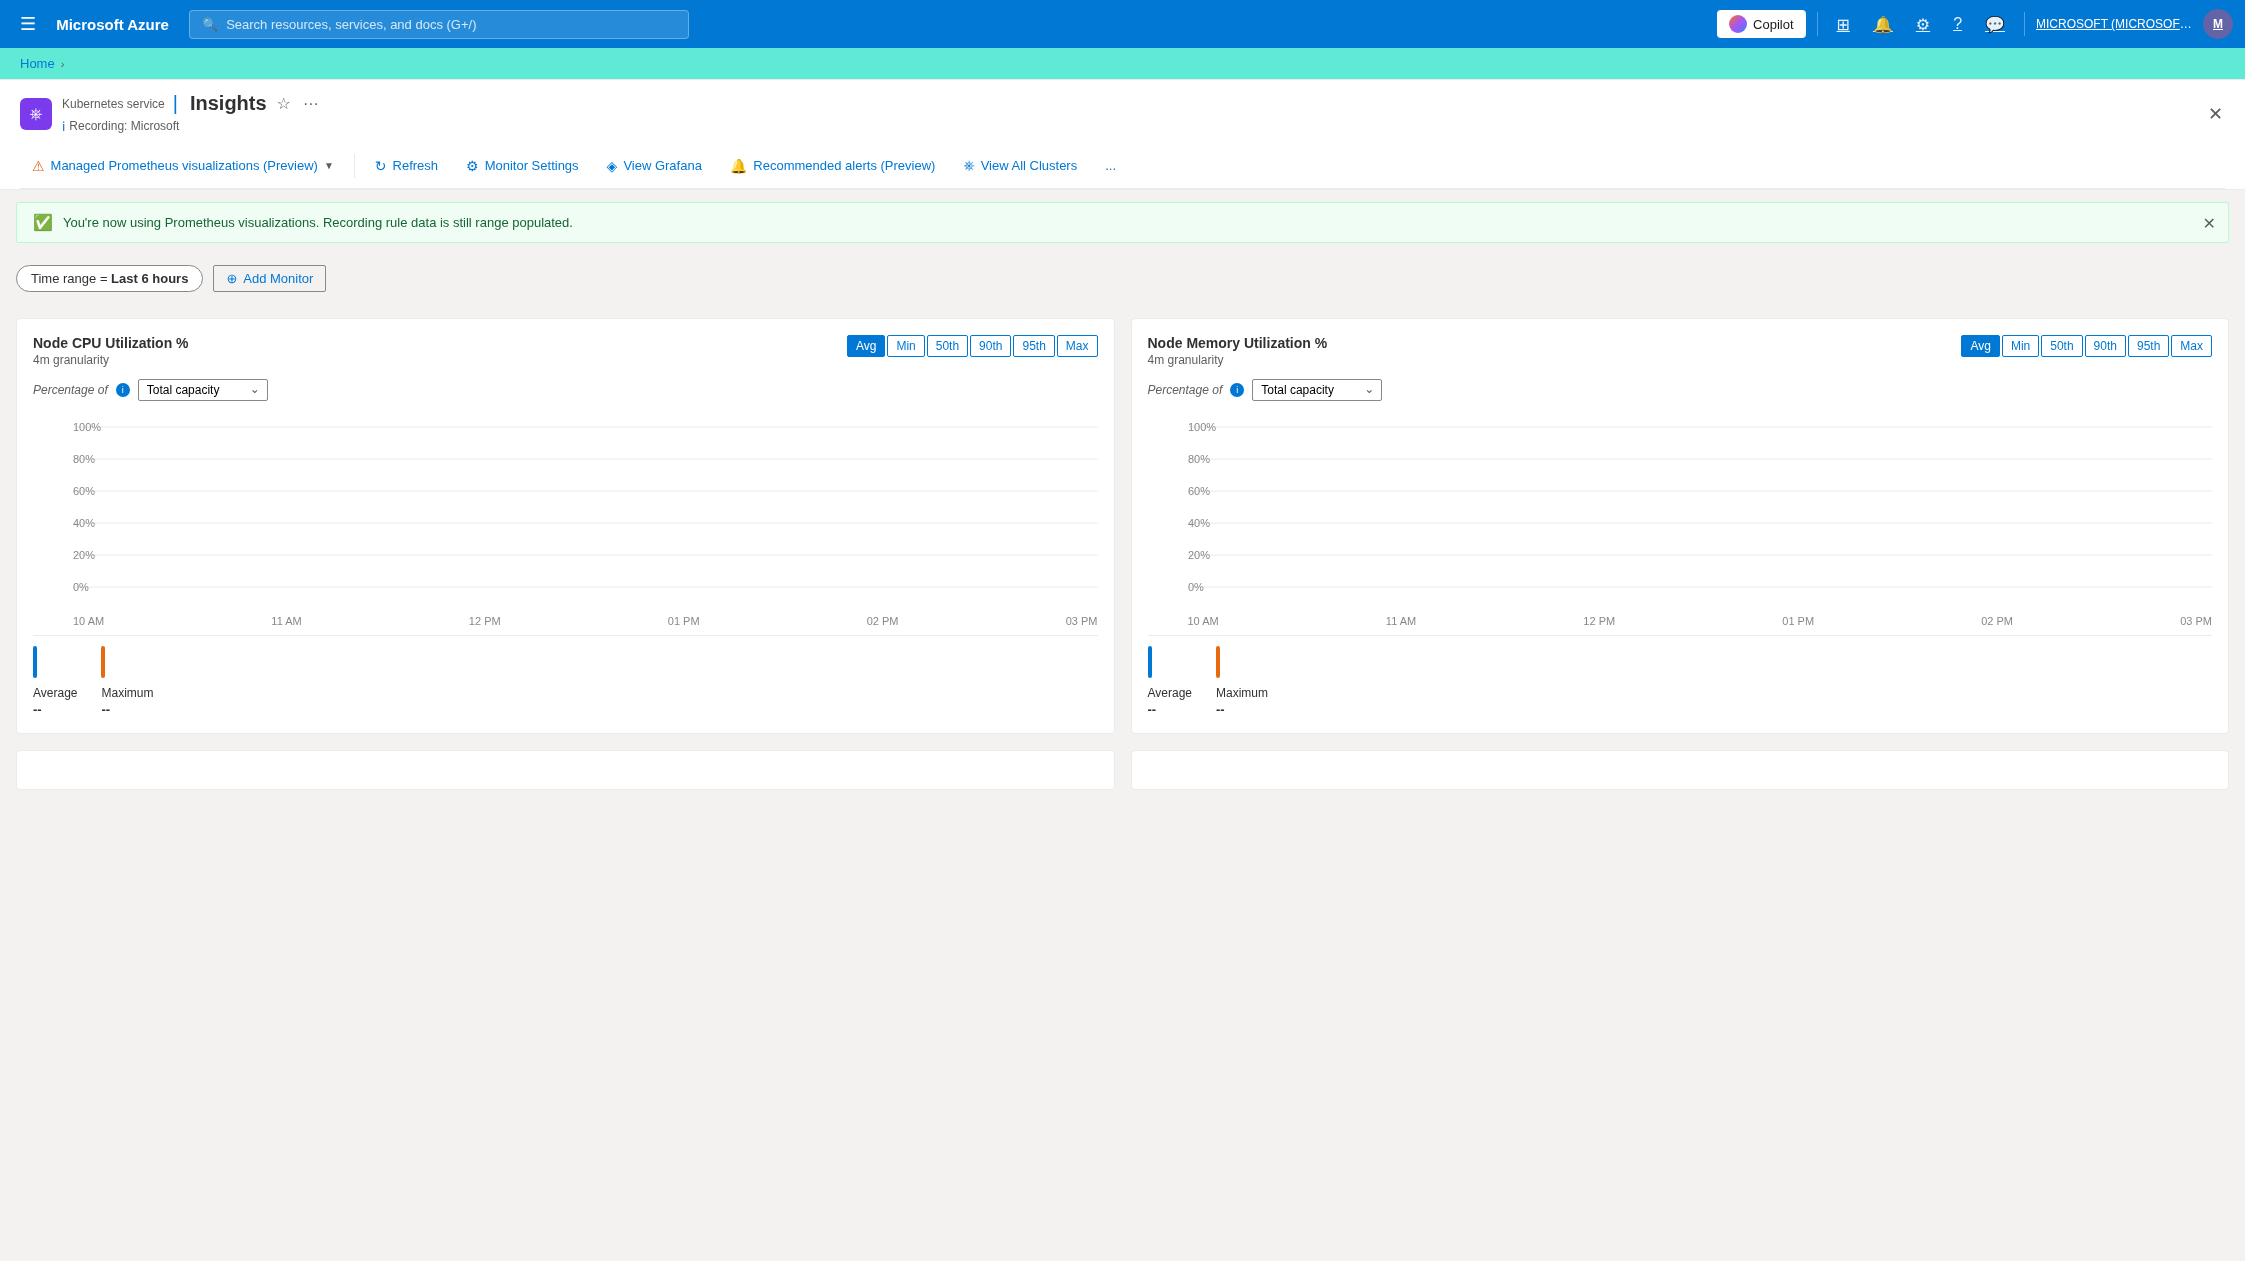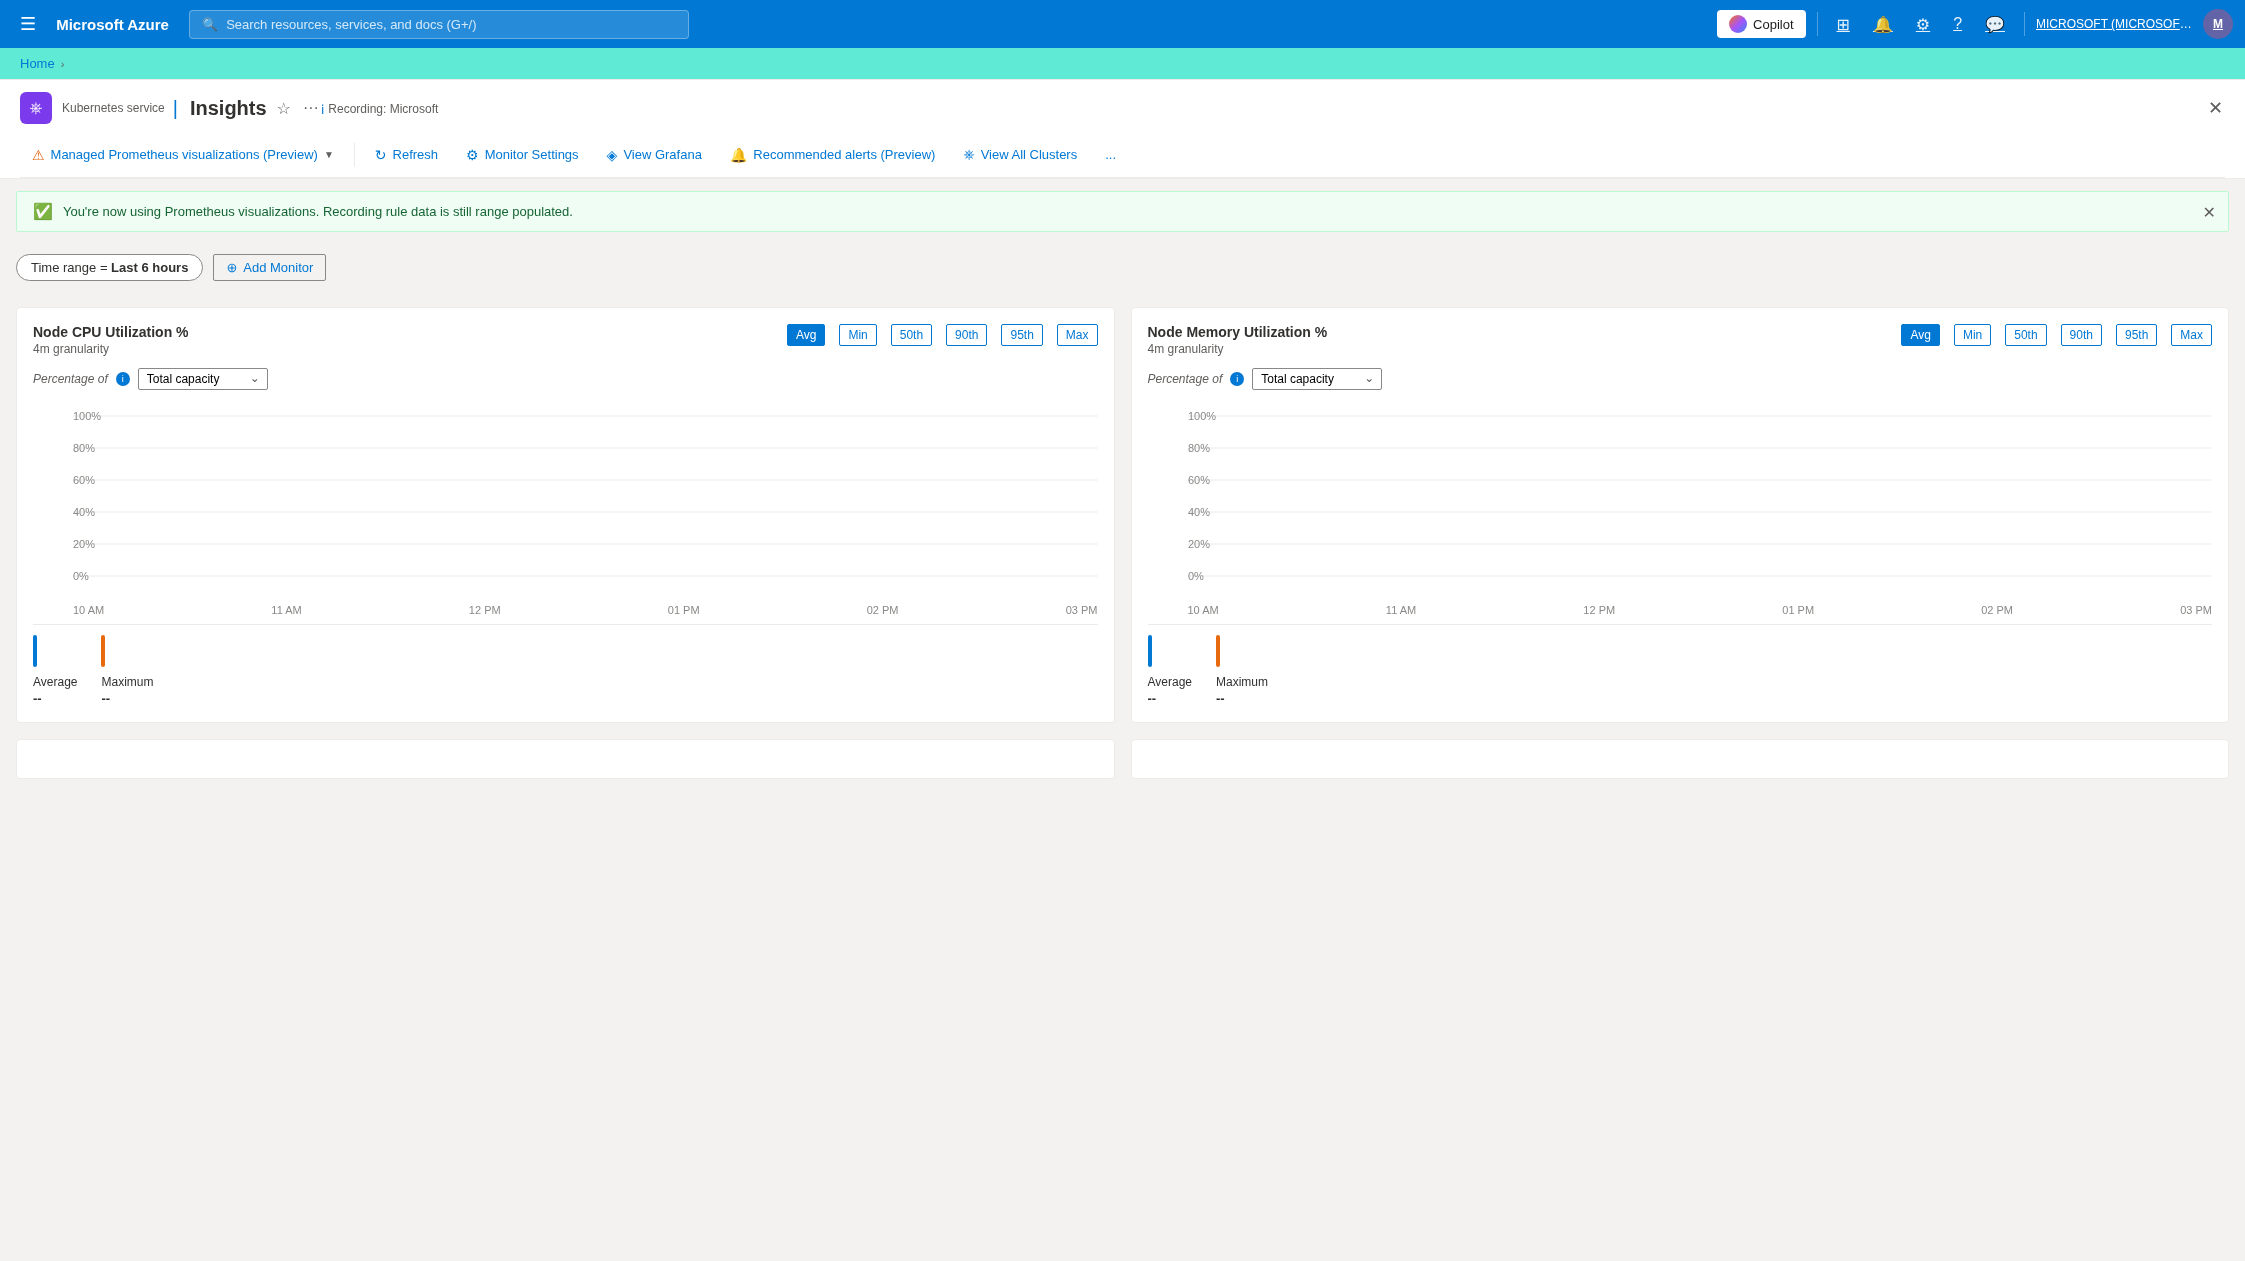--- a/index.html
+++ b/index.html
@@ -84,7 +84,7 @@
       display: flex; align-items: center; justify-content: center;
       color: white; font-size: 16px;
     }
-    .page-title-section { display: flex; flex-direction: row; }
+    .page-title-section { display: flex; flex-direction: column; }
     .page-title-row { display: flex; align-items: center; gap: 8px; }
     .page-breadcrumb-label { color: #605e5c; font-size: 12px; }
     .page-separator { color: #0078d4; font-size: 20px; font-weight: 300; margin-right: 4px; }

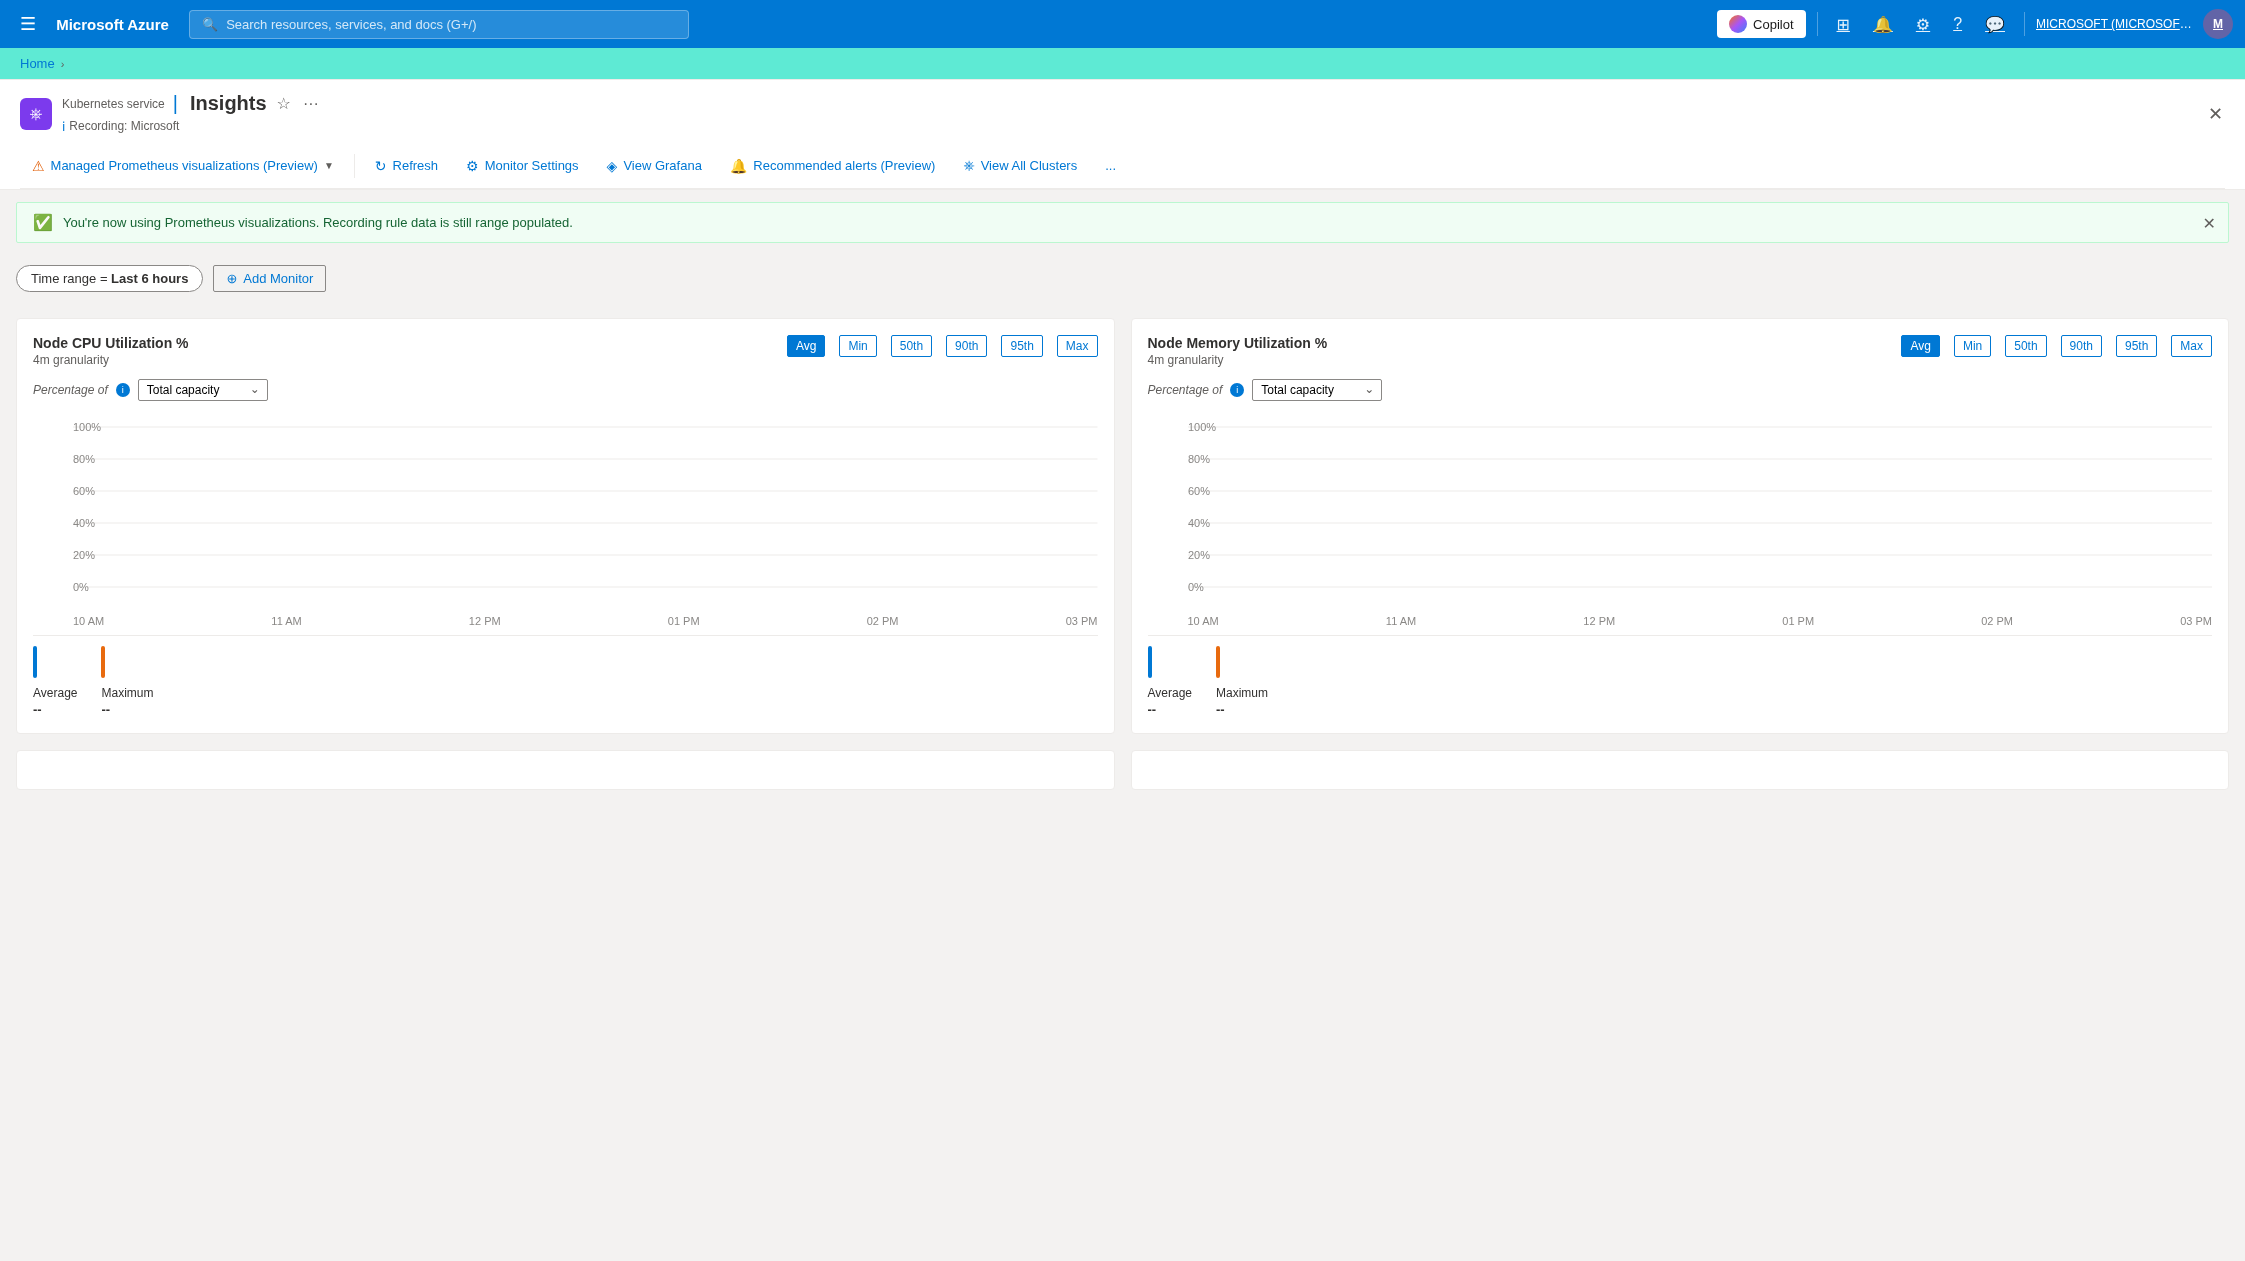--- a/index.html
+++ b/index.html
@@ -216,7 +216,7 @@
     }
     .chart-title { font-size: 14px; font-weight: 600; color: #323130; }
     .chart-subtitle { font-size: 12px; color: #605e5c; margin-top: 2px; }
-    .chart-btn-group { display: flex; gap: 14px; border-radius: 10px; }
+    .chart-btn-group { display: flex; gap: 2px; border-radius: 10px; }
     .chart-btn {
       background: none;
       border: 1px solid #0078d4;

